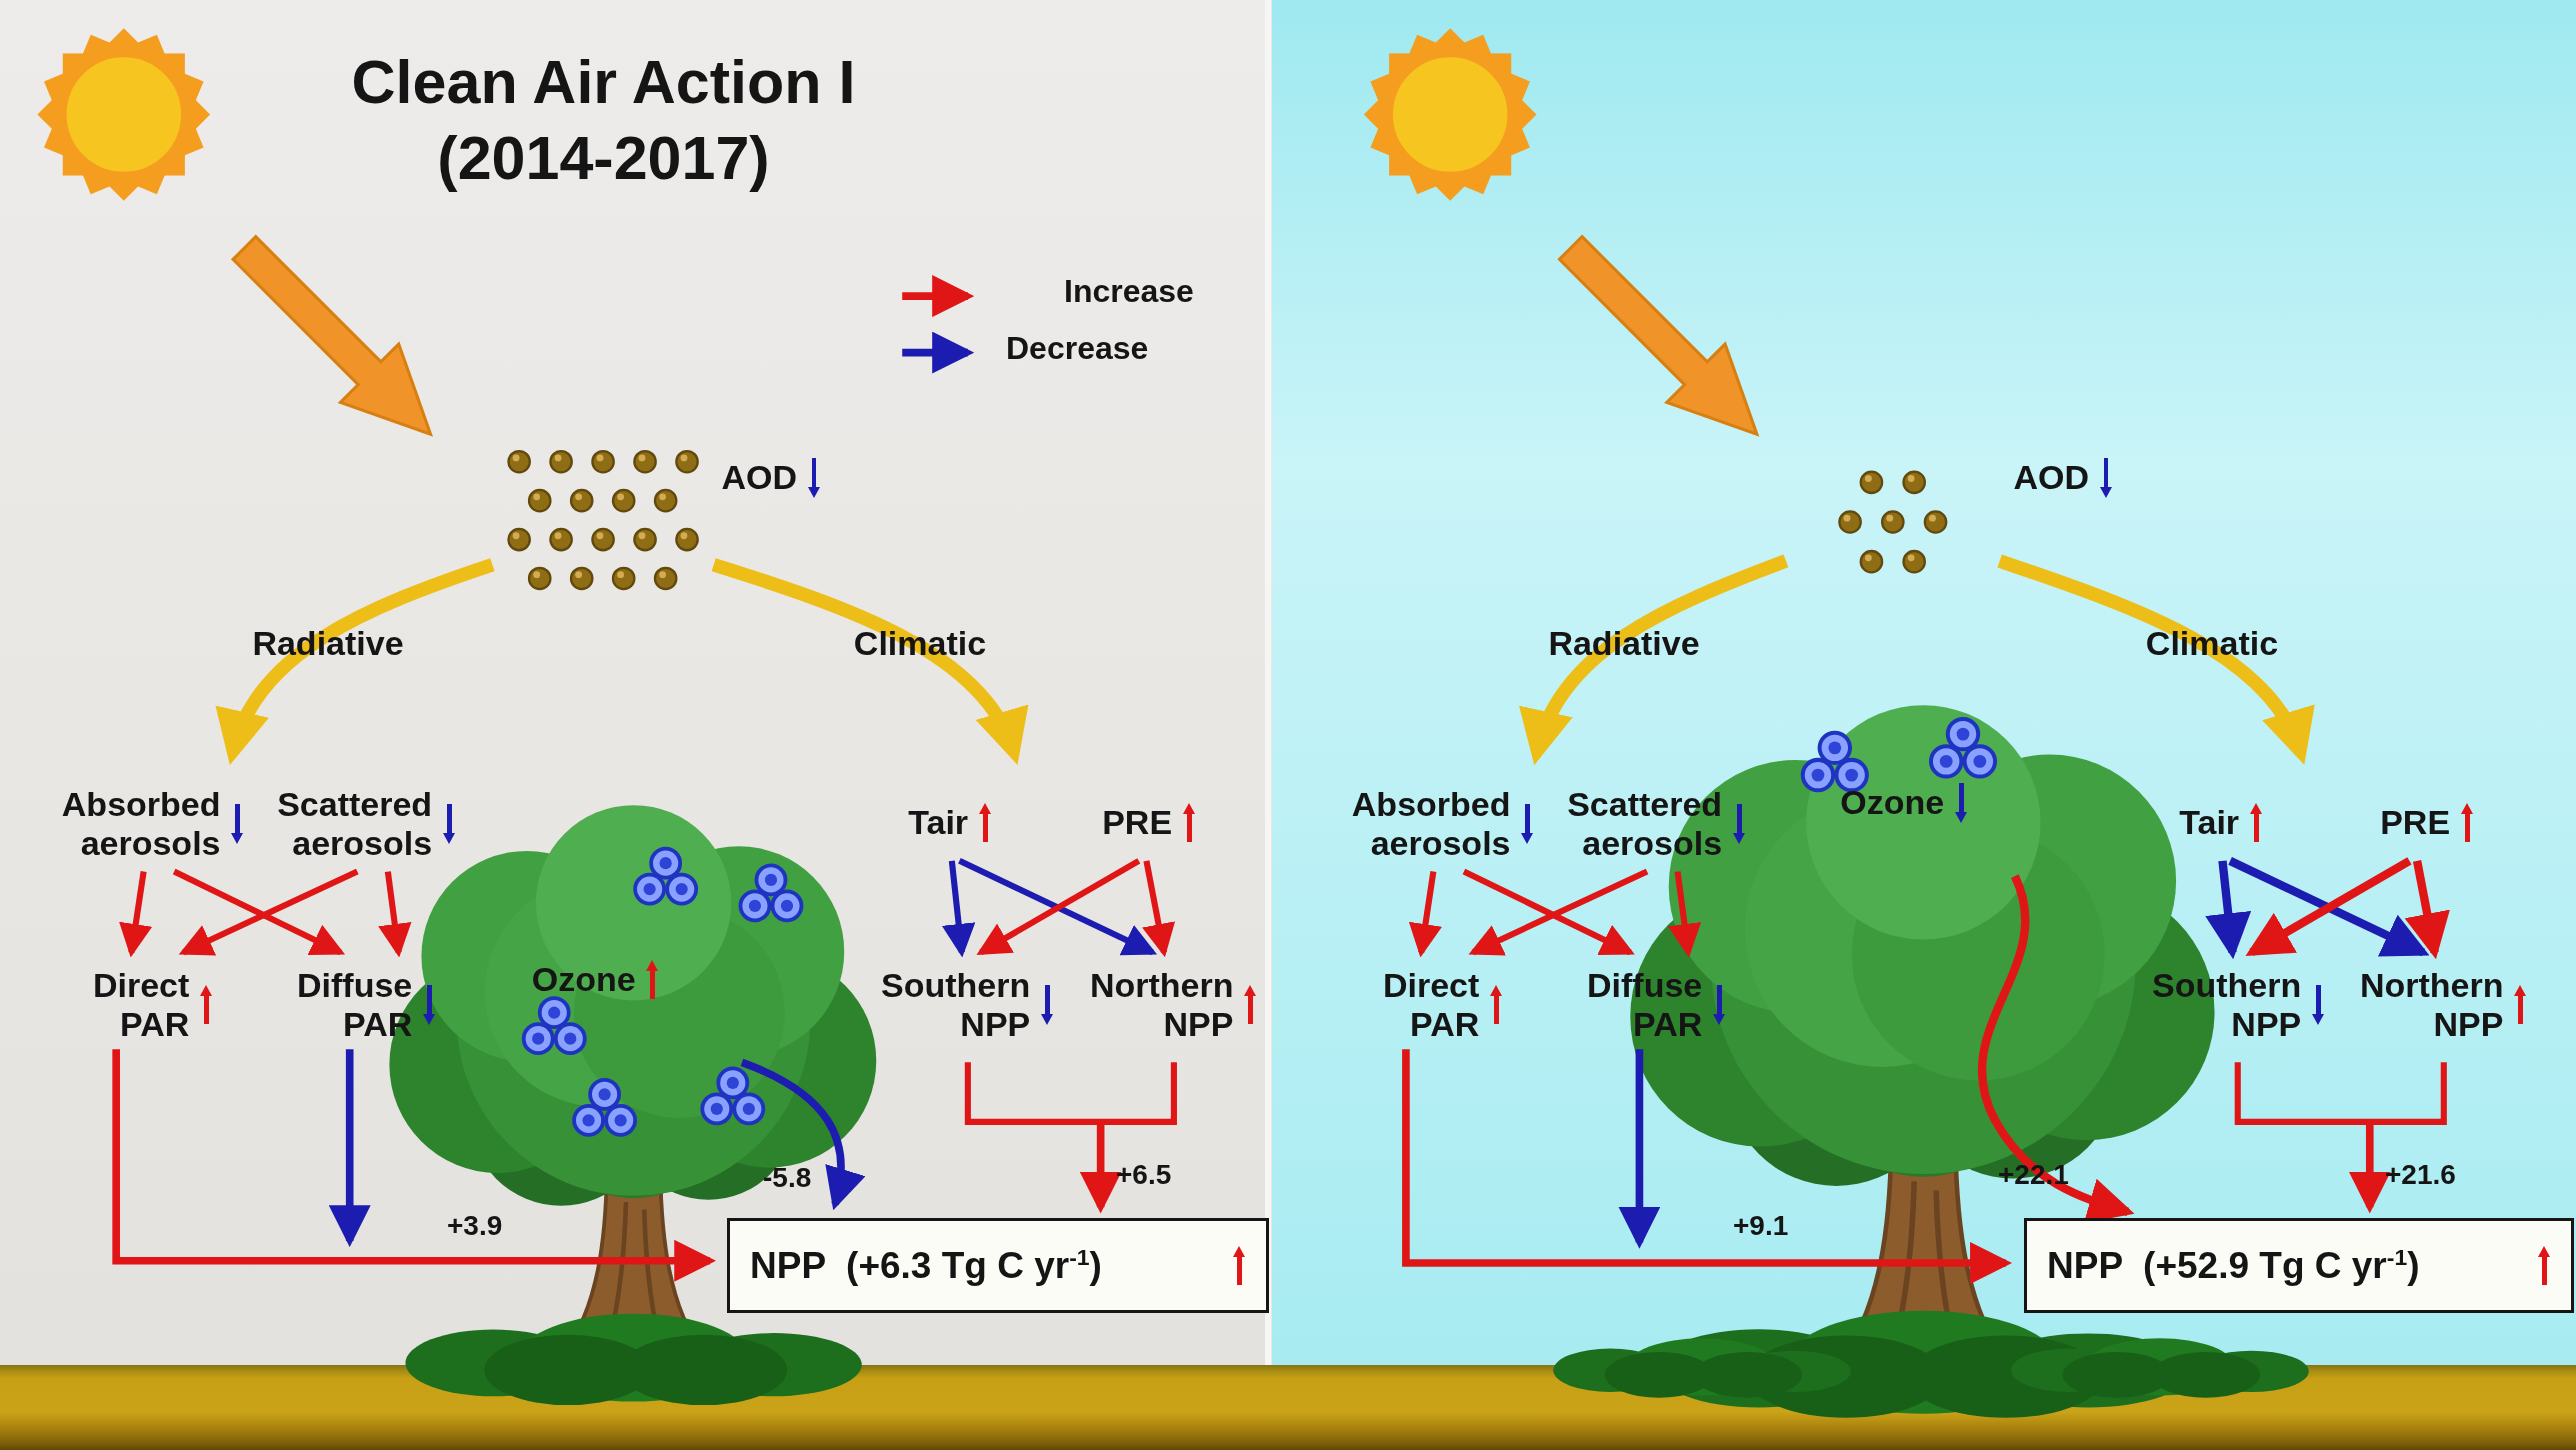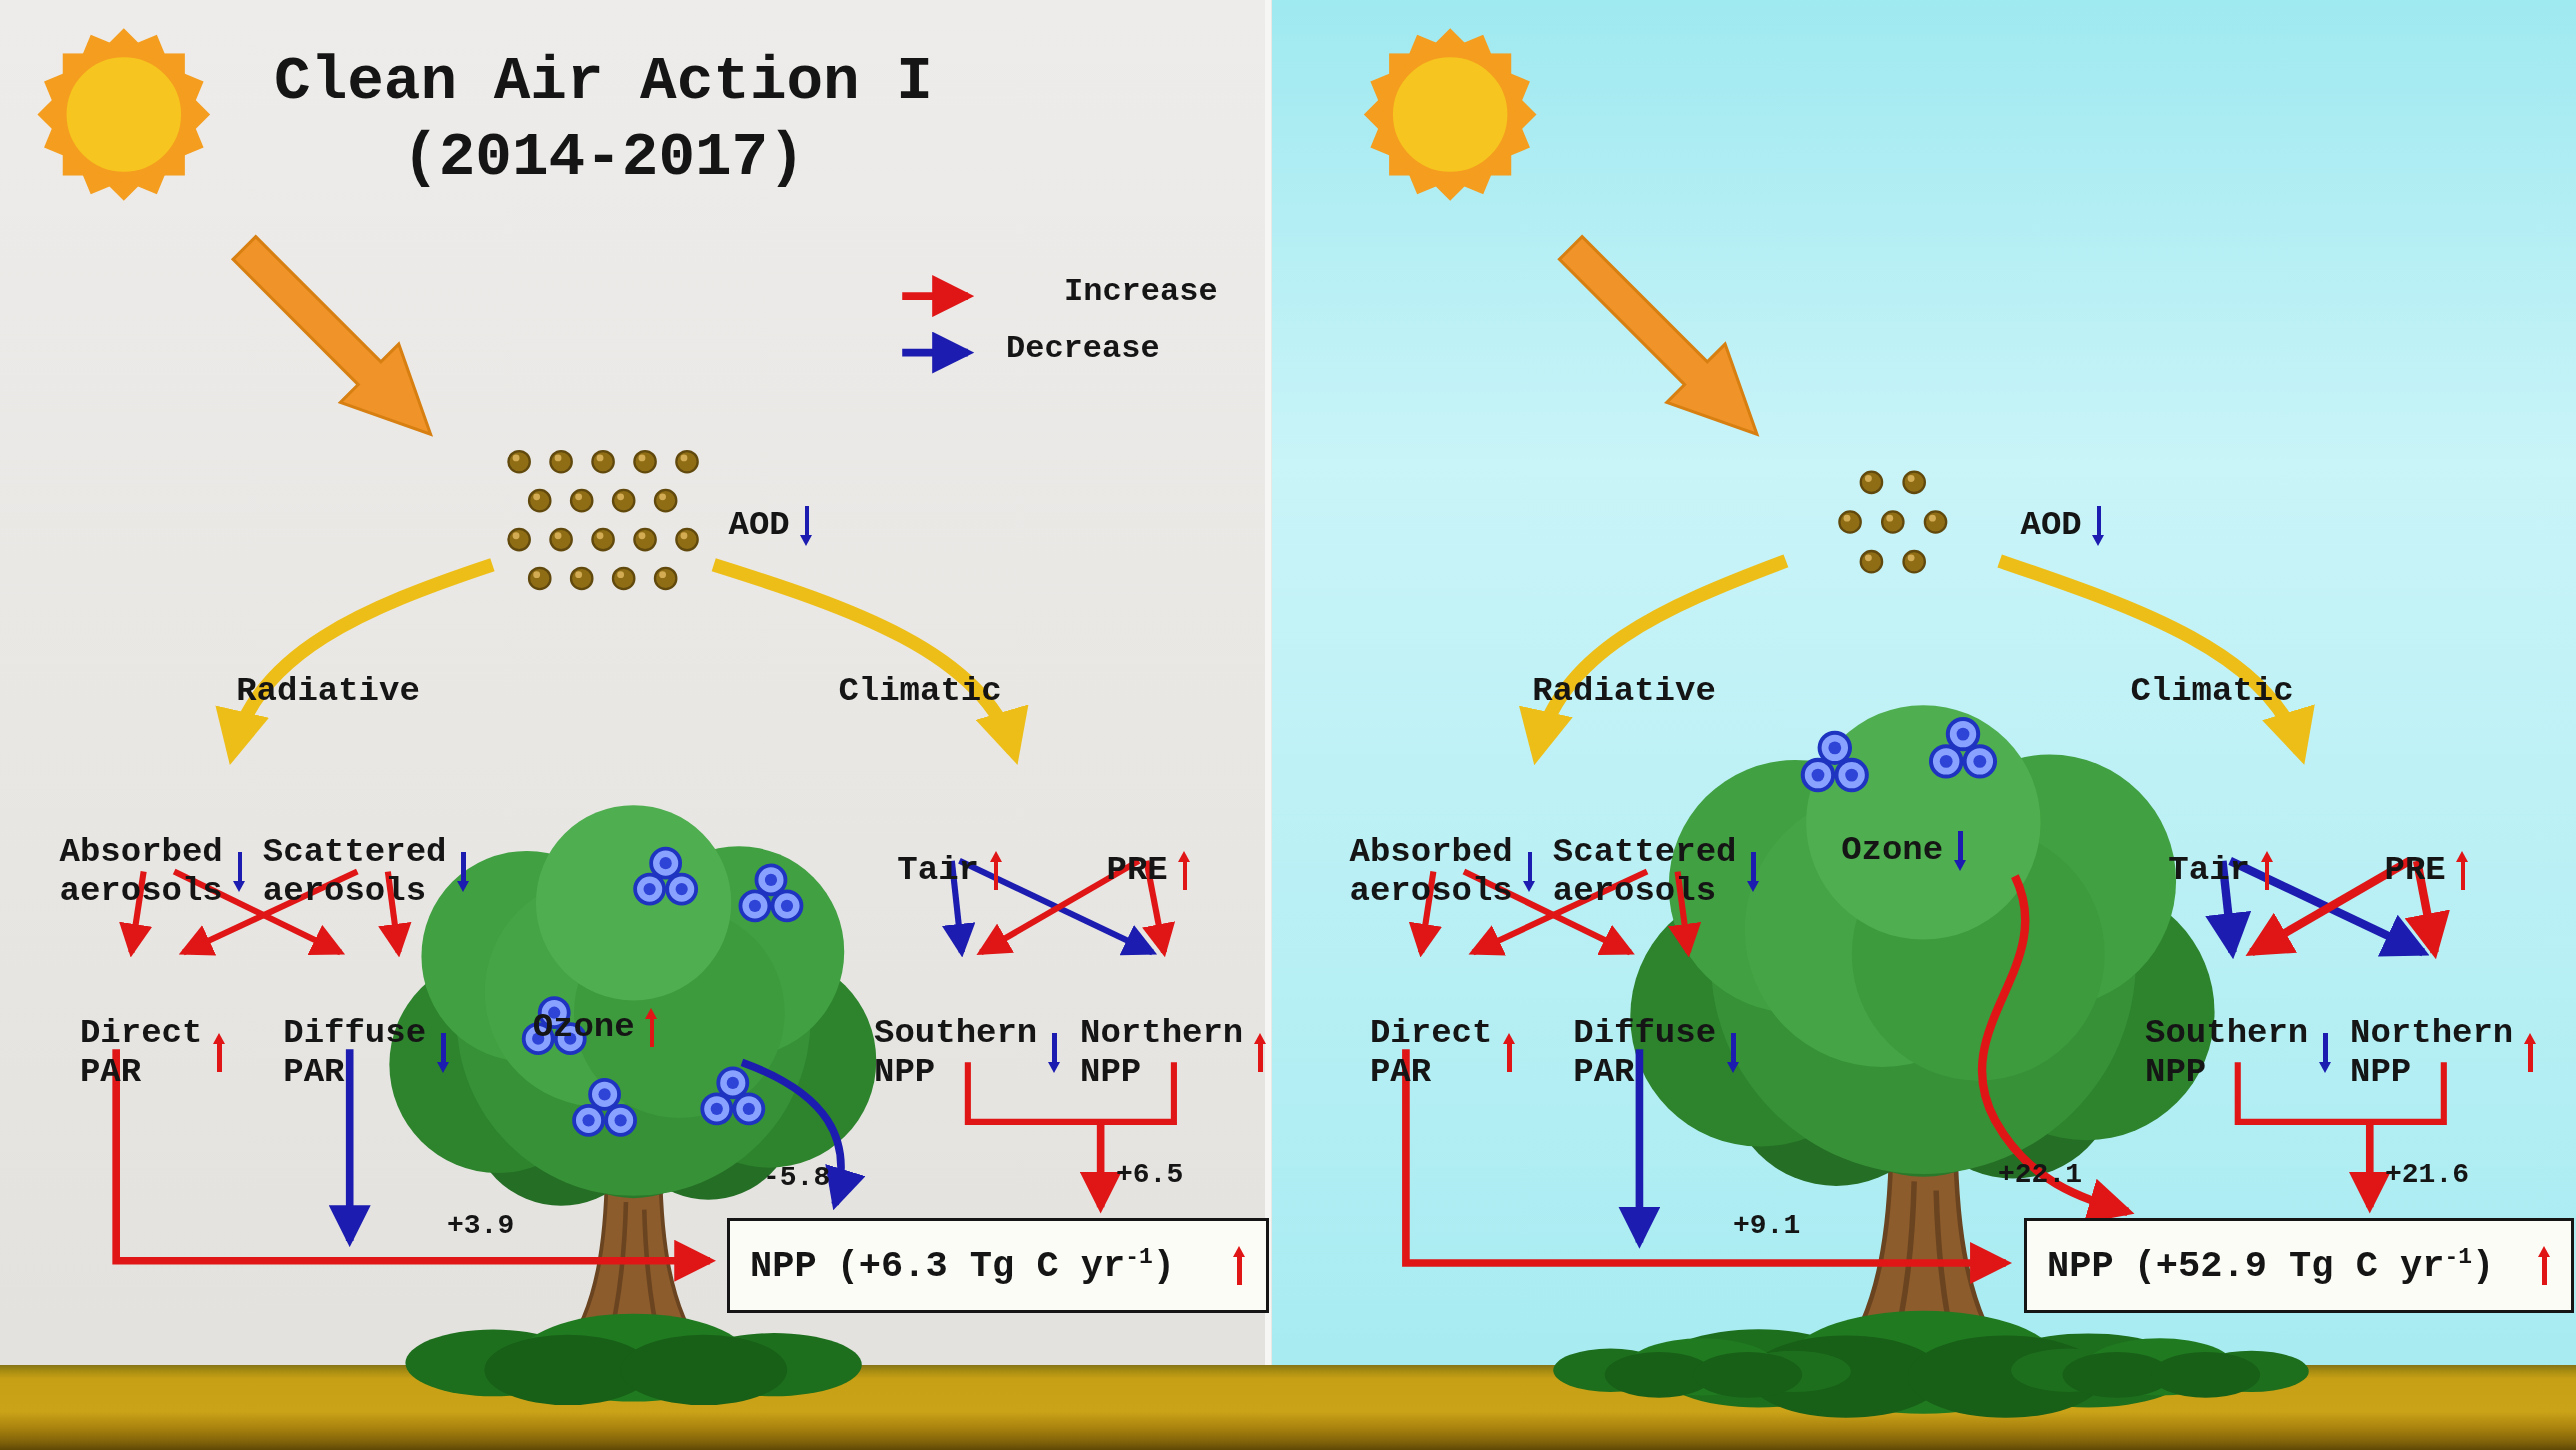--- a/index.html
+++ b/index.html
@@ -4,7 +4,7 @@
 <style>
   html,body{margin:0;padding:0;}
   #stage{position:relative;width:2576px;height:1450px;overflow:hidden;
-         font-family:Liberation Mono, monospace;font-weight:700;color:#151515;background:#e9e8e5;}
+         font-family:Liberation Sans, sans-serif;font-weight:700;color:#151515;background:#e9e8e5;}
   .panel{position:absolute;top:0;height:100%;}
   #panel-left{left:0;width:1265px;background:linear-gradient(180deg,#edecea 0%,#e7e6e3 60%,#e2e1de 100%);}
   #panel-right{left:1272px;width:1304px;background:linear-gradient(180deg,#9fe9f0 0%,#c9f4f8 32%,#b6eff4 68%,#a4ebf1 100%);}

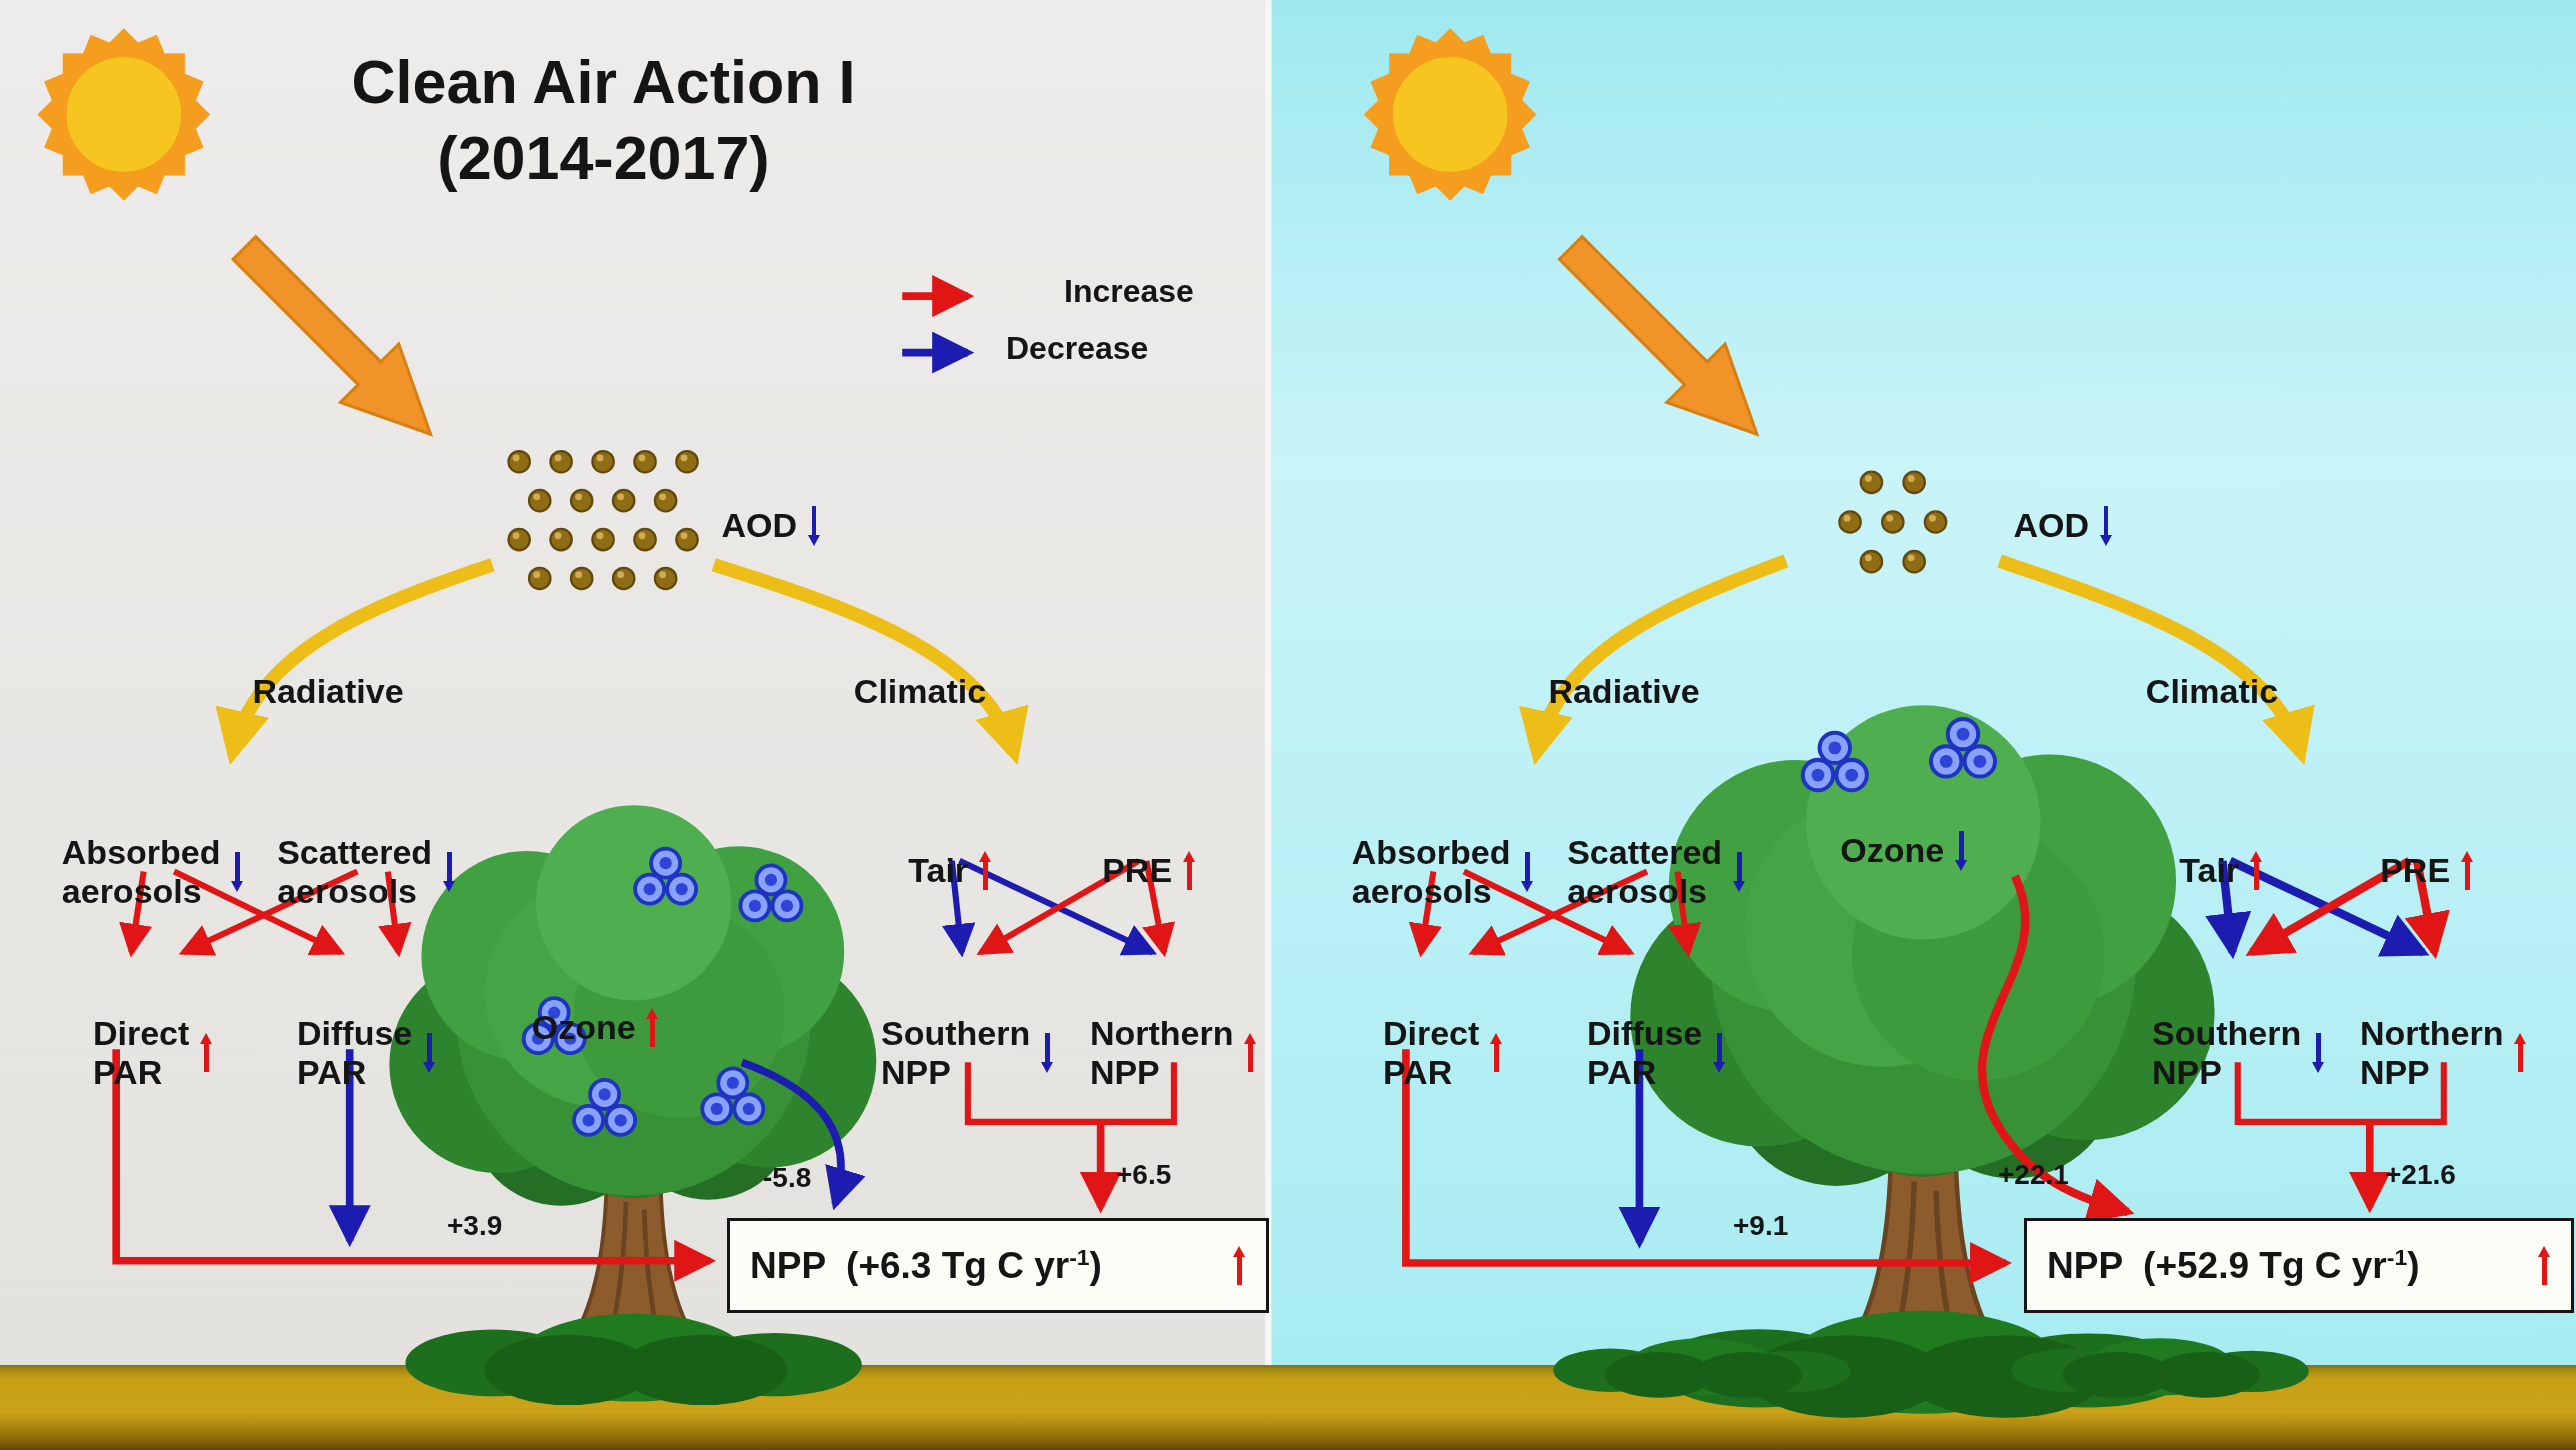--- a/index.html
+++ b/index.html
@@ -13,7 +13,7 @@
           background:linear-gradient(180deg,#857417 0%,#a78c12 7%,#c7a015 16%,#cba318 55%,#a57f0d 76%,#7c5f09 92%,#5f4806 100%);}
   svg.overlay{position:absolute;left:0;top:0;z-index:2;}
   .lbl{position:absolute;display:flex;align-items:center;justify-content:center;gap:10.7px;
-       font-size:34px;line-height:1.16;text-align:left;z-index:3;margin-top:48px;}
+       font-size:34px;line-height:1.16;text-align:right;z-index:3;}
   .lines{white-space:pre-line;}
   .title{position:absolute;text-align:center;font-size:61px;line-height:1.25;z-index:3;}
   .value{position:absolute;font-size:28px;z-index:3;}

